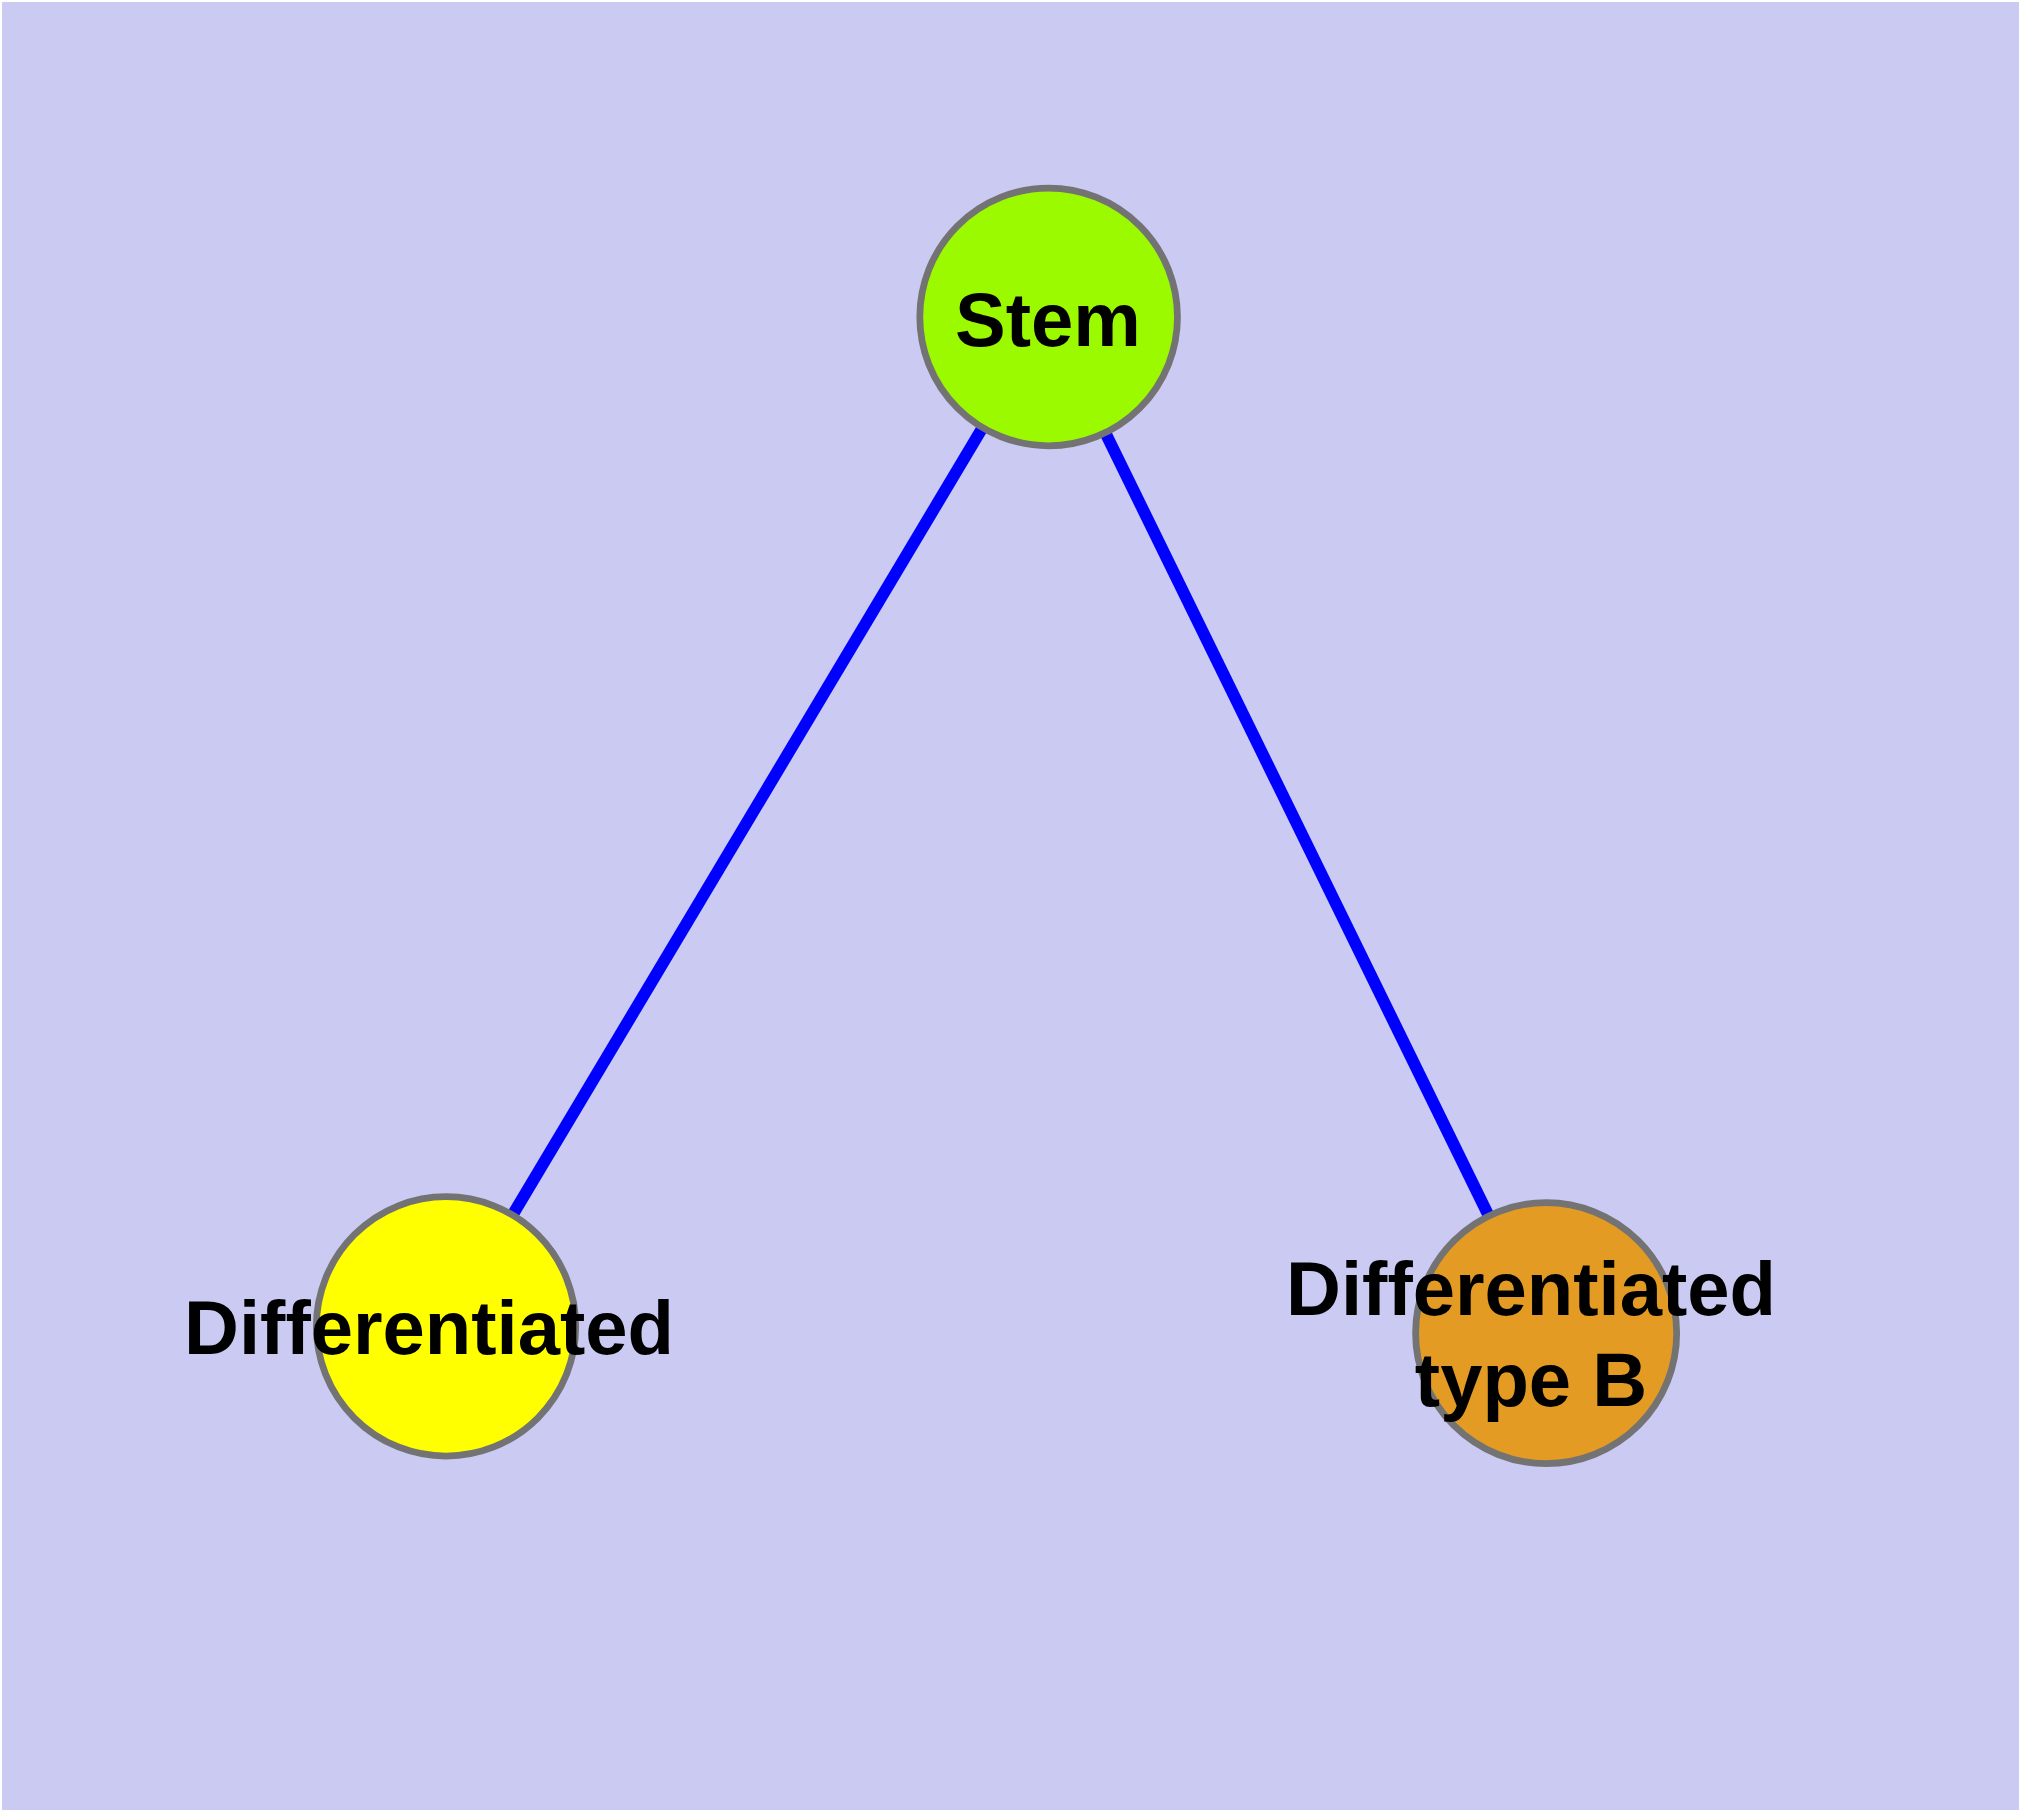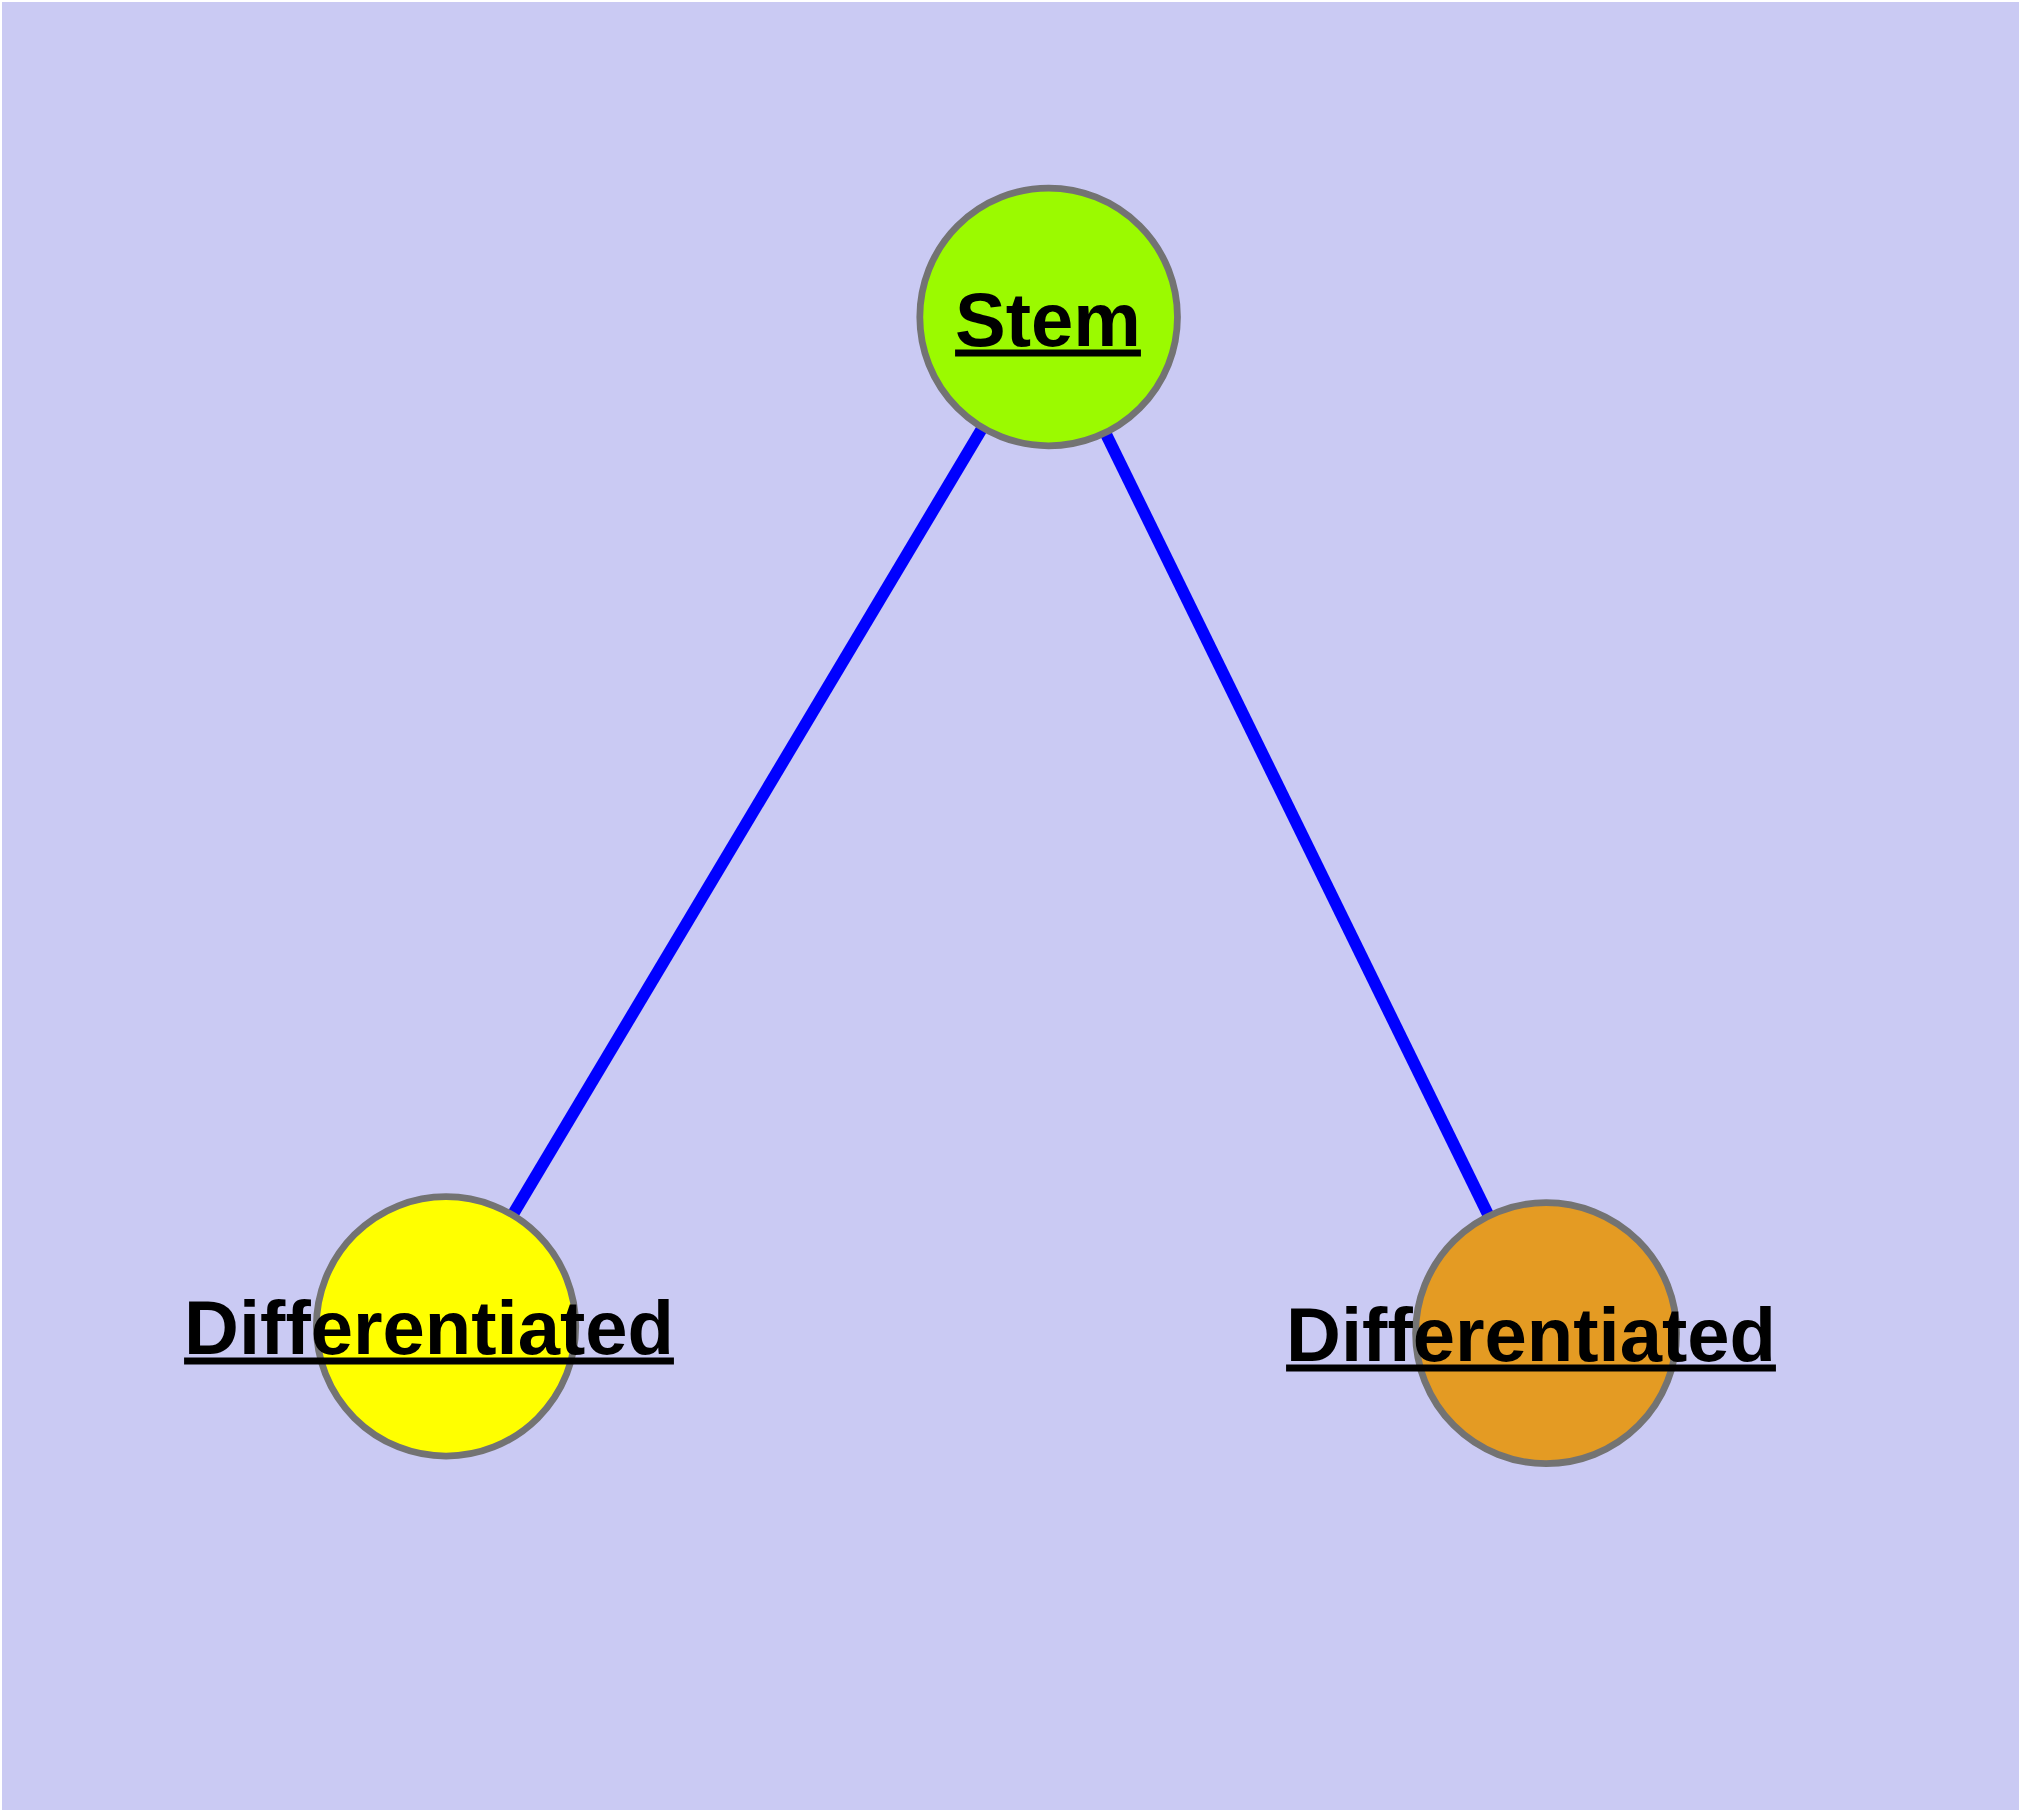--- a/index.html
+++ b/index.html
@@ -55,7 +55,6 @@
   }
   .node-label .line {
     display: block;
-    text-decoration: underline;
   }
 </style>
 </head>

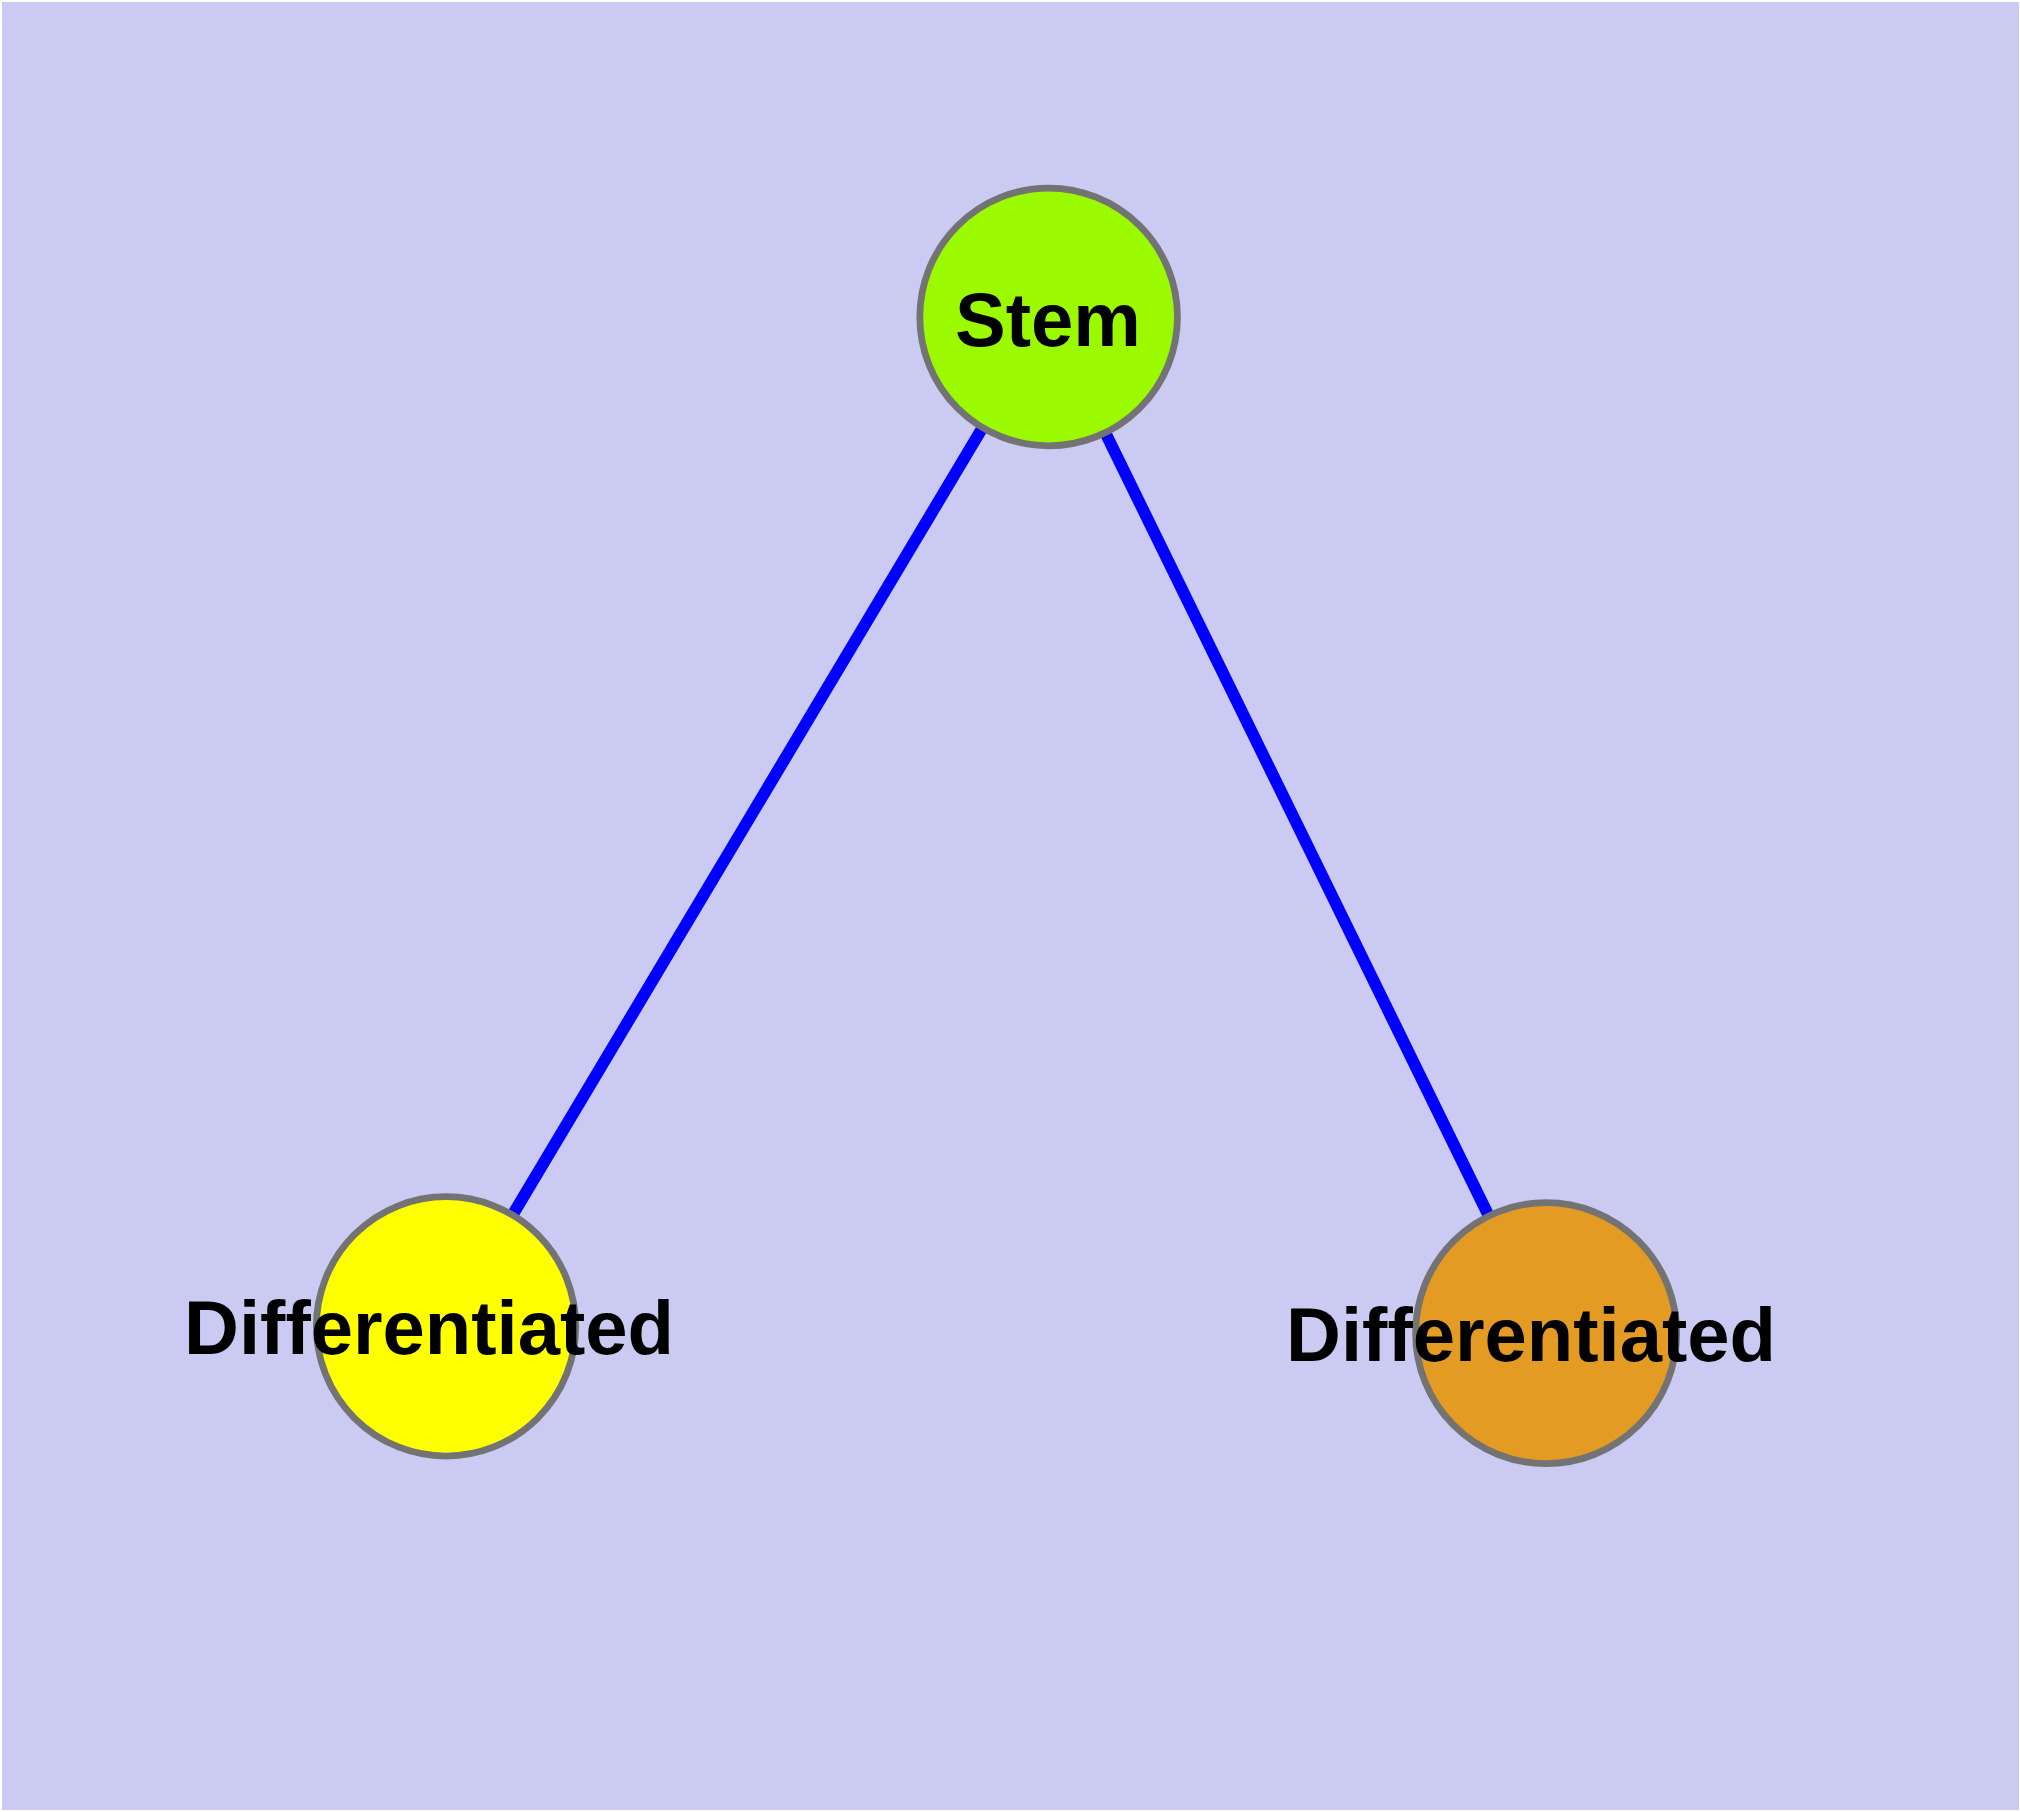--- a/index.html
+++ b/index.html
@@ -82,6 +82,7 @@
 
   <div class="node-label" style="left:1531px; top:1334px">
     <span class="line">Differentiated</span>
+    <span class="line">type B</span>
   </div>
 </div>
 

